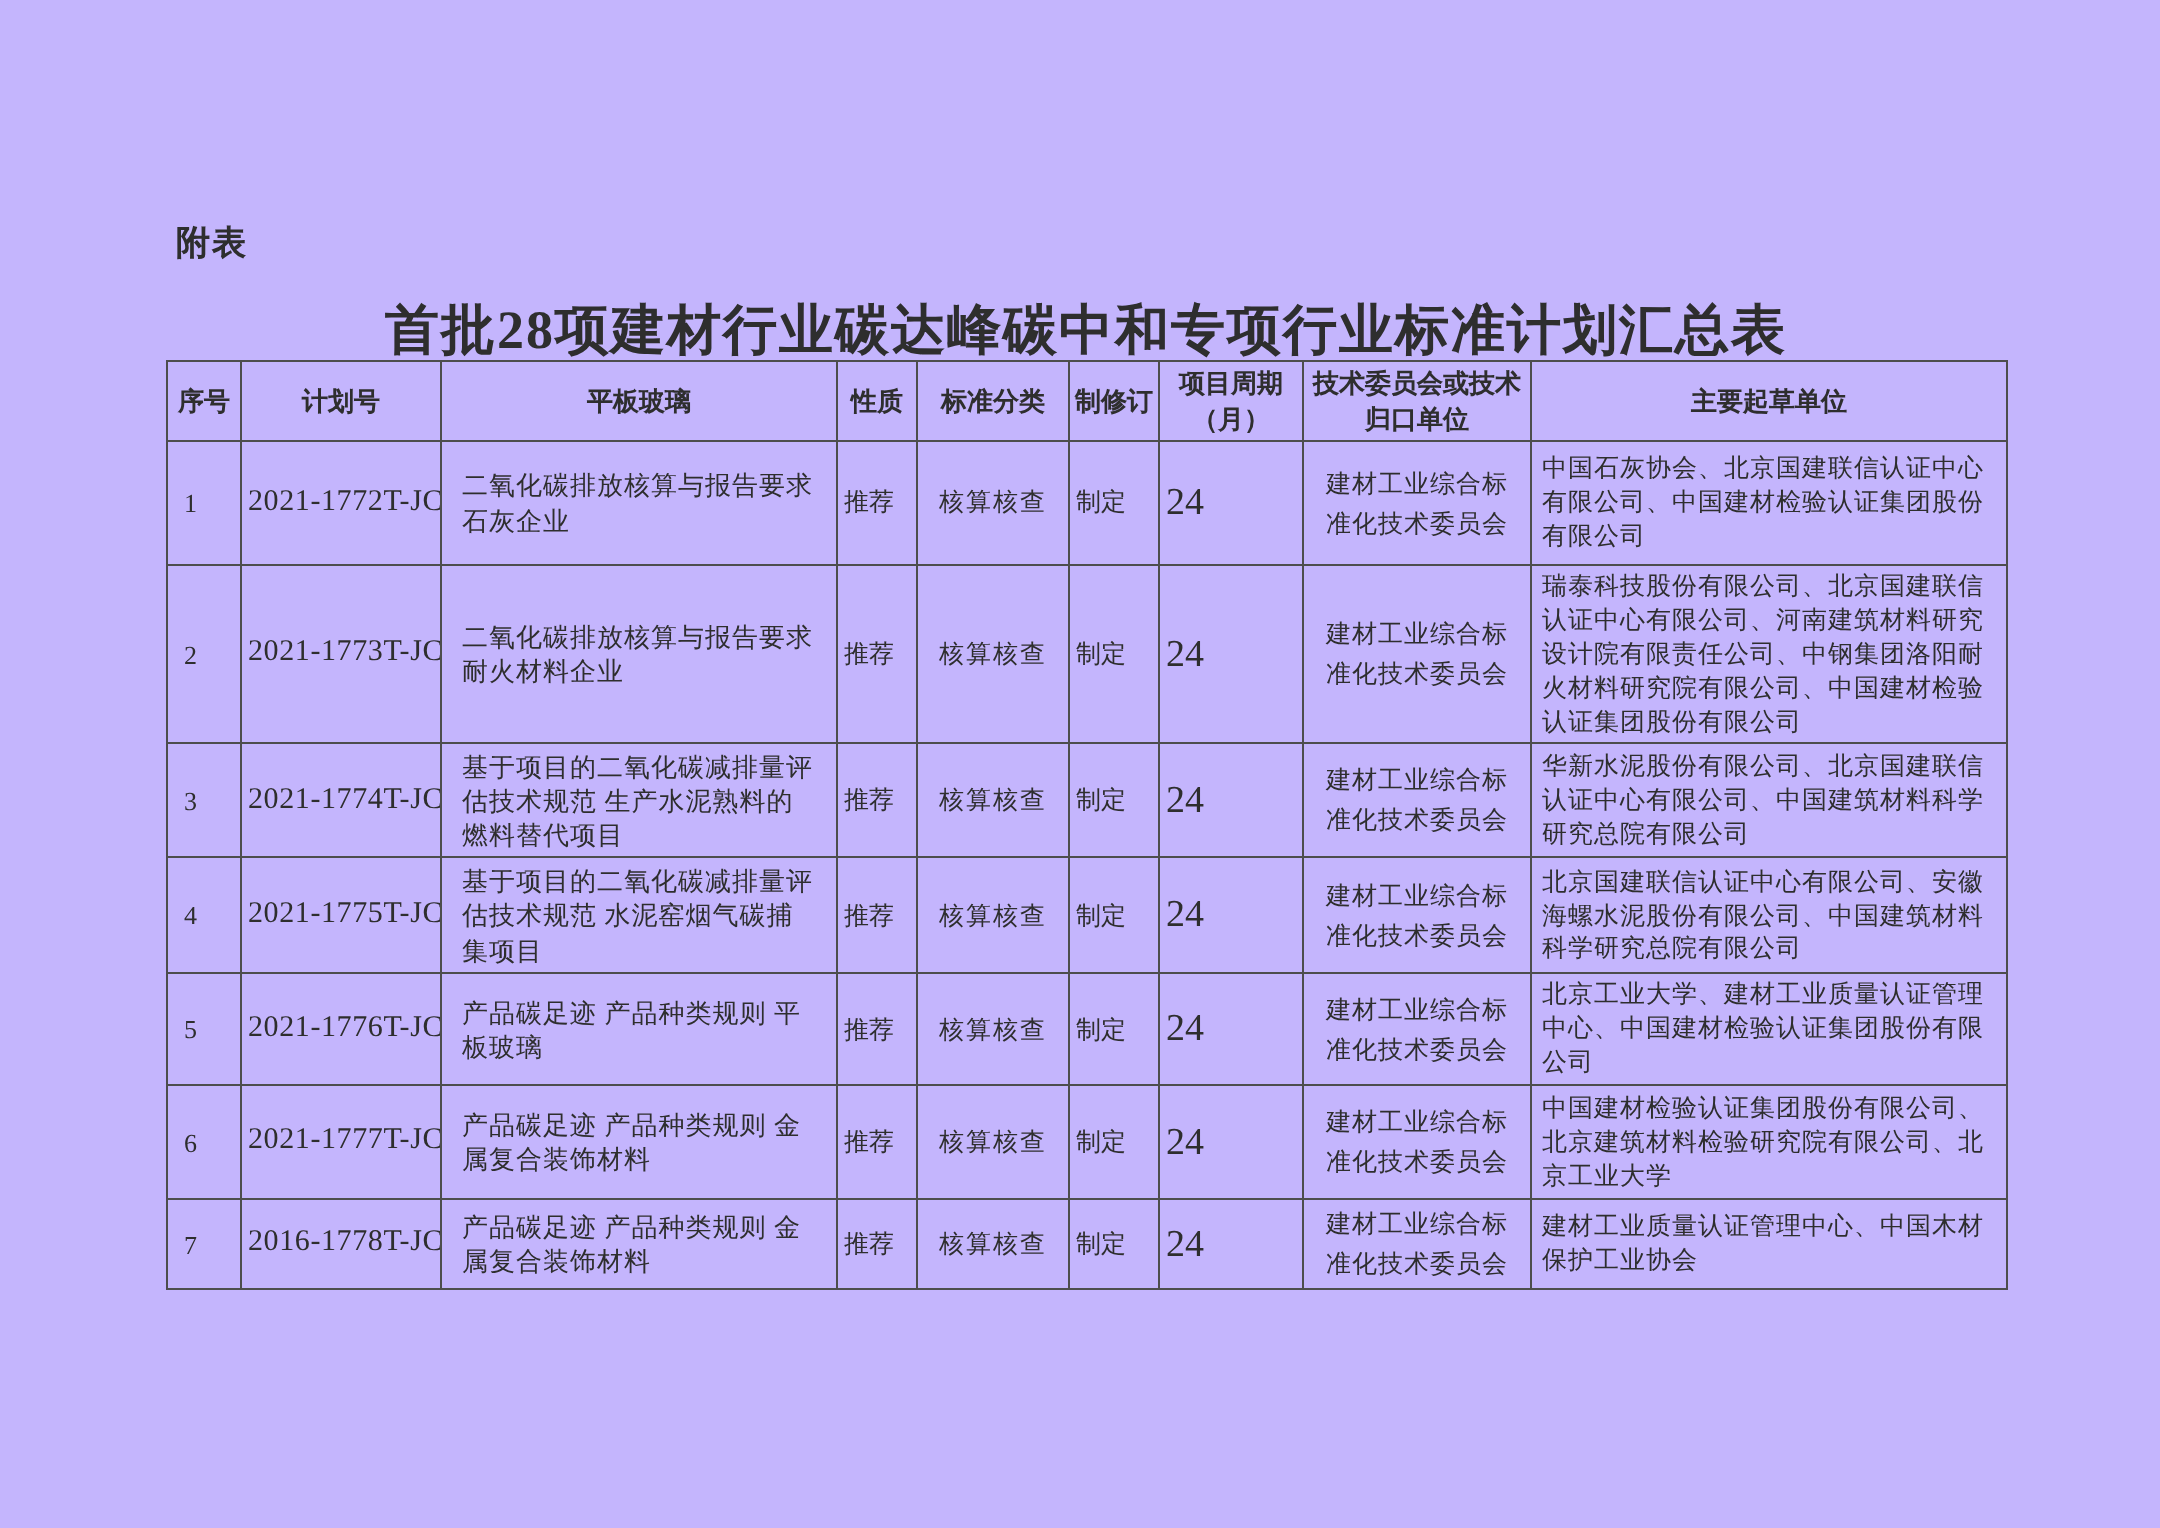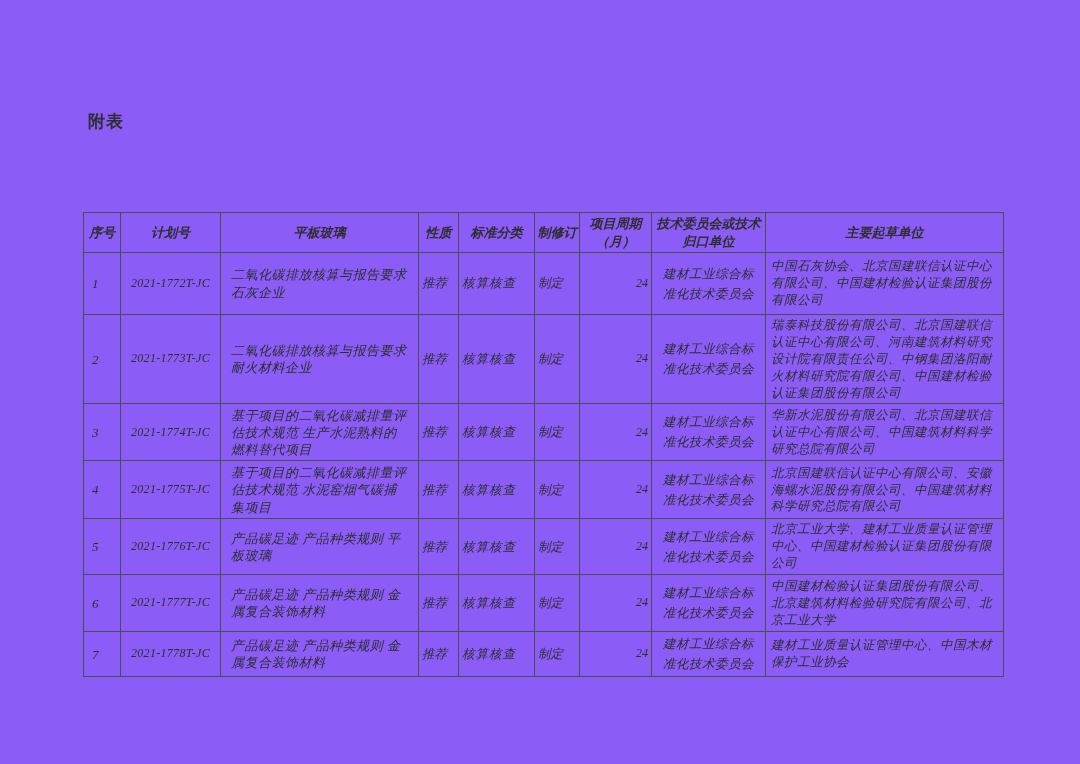--- a/index.html
+++ b/index.html
@@ -13,7 +13,7 @@
   .page {
     position: relative;
     width: 1080px; height: 764px;
-    background: #8b5cf6;
+    background: #c4b5fd;
     overflow: hidden;
   }
   .annex-label {

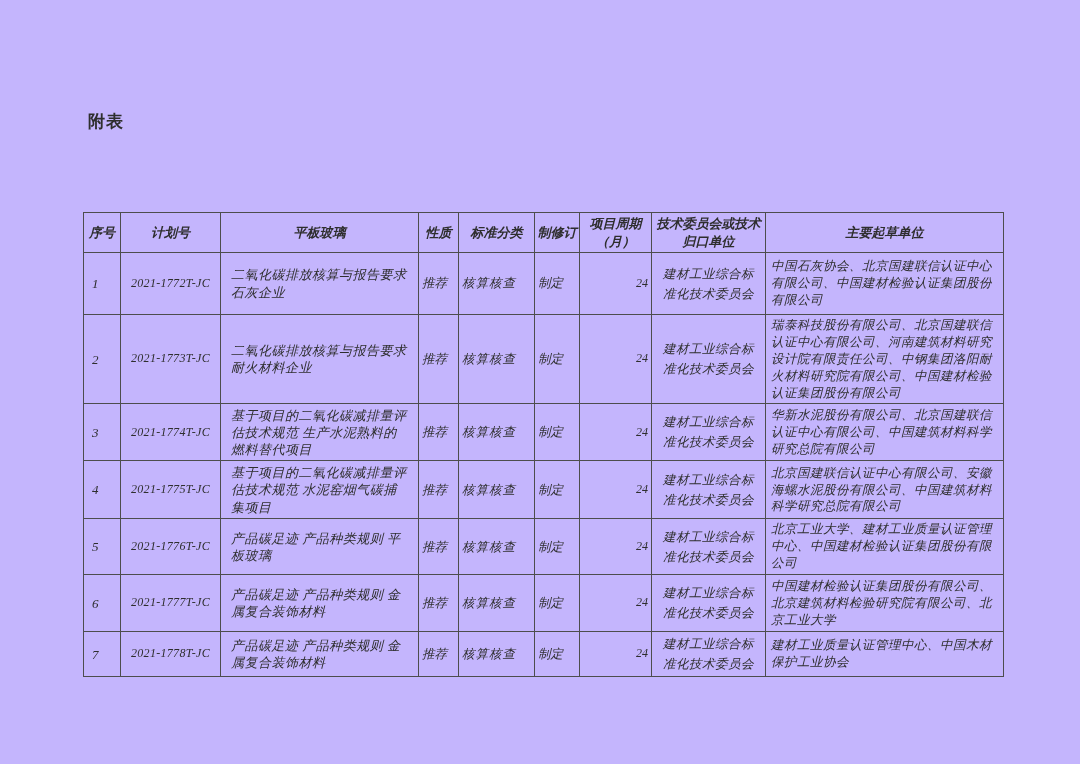--- a/index.html
+++ b/index.html
@@ -73,6 +73,7 @@
 
   <div class="annex-label">附表</div>
 
+  <div class="doc-title">首批28项建材行业碳达峰碳中和专项行业标准计划汇总表</div>
 
   <table class="std-table">
     <colgroup>

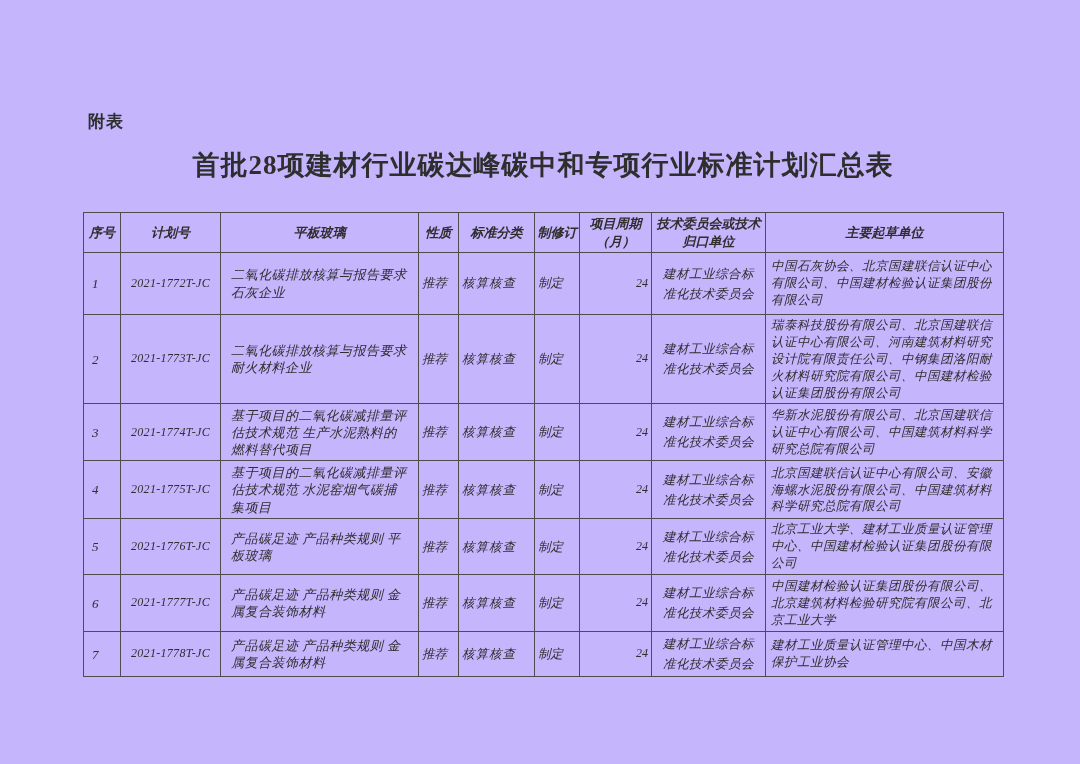--- a/index.html
+++ b/index.html
@@ -35,11 +35,10 @@
   }
   table.std-table {
     position: absolute;
-    left: 83px; top: 212px;
+    left: 83px; top: 180px;
     width: 920px;
     border-collapse: collapse;
     table-layout: fixed;
-    font-style: italic;
   }
   .std-table th, .std-table td {
     border: 1px solid #4d4d4d;

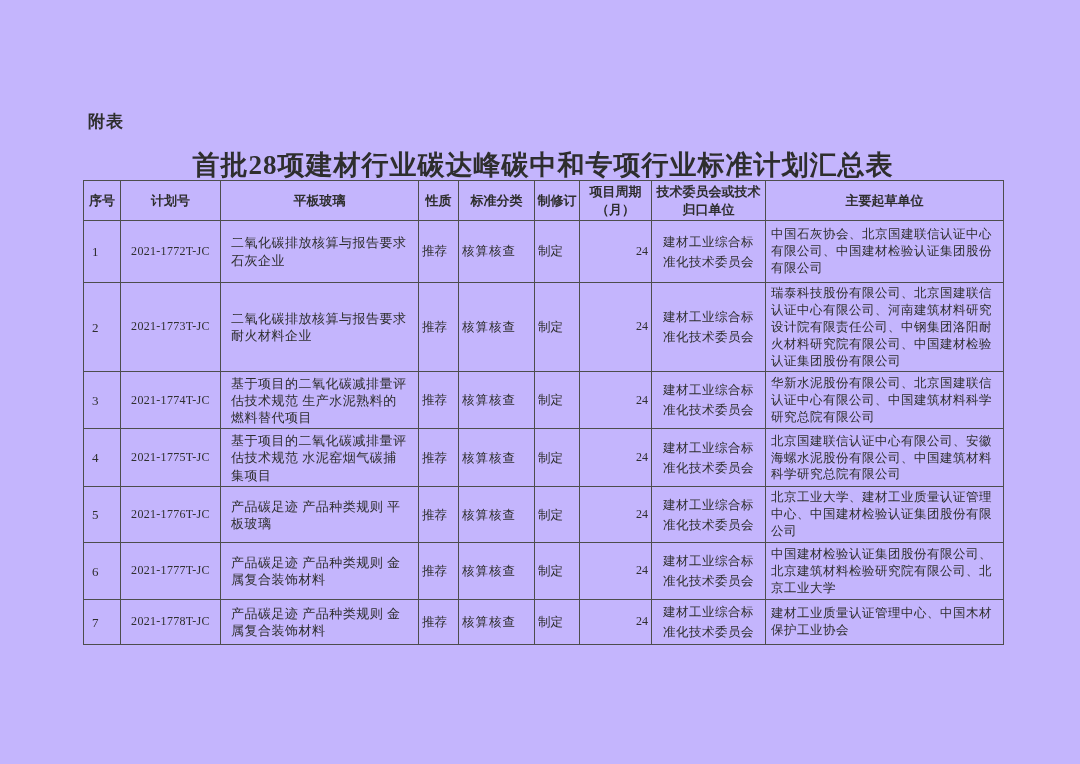--- a/index.html
+++ b/index.html
@@ -56,7 +56,7 @@
   .std-table td { font-size: 12.5px; line-height: 1.32; }
   tr.header-row { height: 40px; }
   td.cell-seq { text-align: left; padding-left: 8px; font-size: 13px; }
-  td.cell-plan { text-align: center; font-size: 12px; letter-spacing: 0.3px; white-space: nowrap; }
+  td.cell-plan { text-align: left; font-size: 15px; letter-spacing: 0.3px; white-space: nowrap; }
   td.cell-project { font-size: 13px; padding: 2px 10px; letter-spacing: 0.5px; }
   td.cell-nature { text-align: left; }
   td.cell-category { text-align: left; letter-spacing: 1px; }

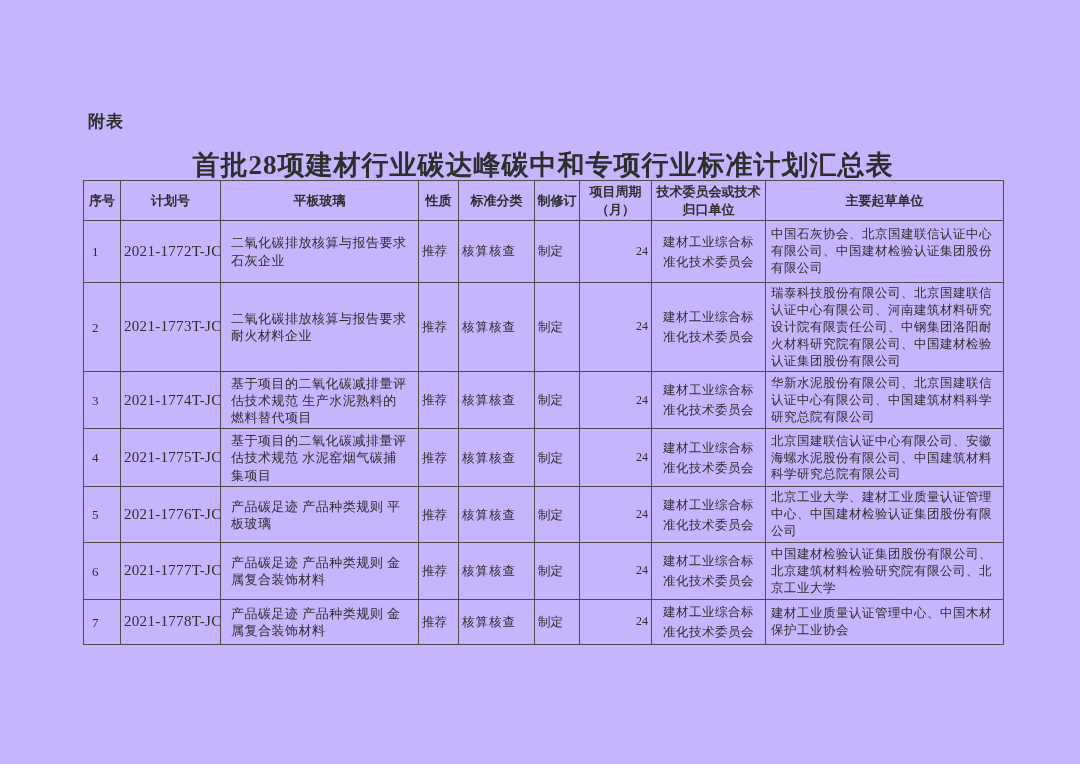--- a/index.html
+++ b/index.html
@@ -59,7 +59,7 @@
   td.cell-plan { text-align: left; font-size: 15px; letter-spacing: 0.3px; white-space: nowrap; }
   td.cell-project { font-size: 13px; padding: 2px 10px; letter-spacing: 0.5px; }
   td.cell-nature { text-align: left; }
-  td.cell-category { text-align: left; letter-spacing: 1px; }
+  td.cell-category { text-align: center; letter-spacing: 1px; }
   td.cell-revision { text-align: left; }
   td.cell-period { text-align: right; font-size: 12px; }
   td.cell-committee { text-align: center; padding: 2px 5px; line-height: 1.6; letter-spacing: 0.5px; }

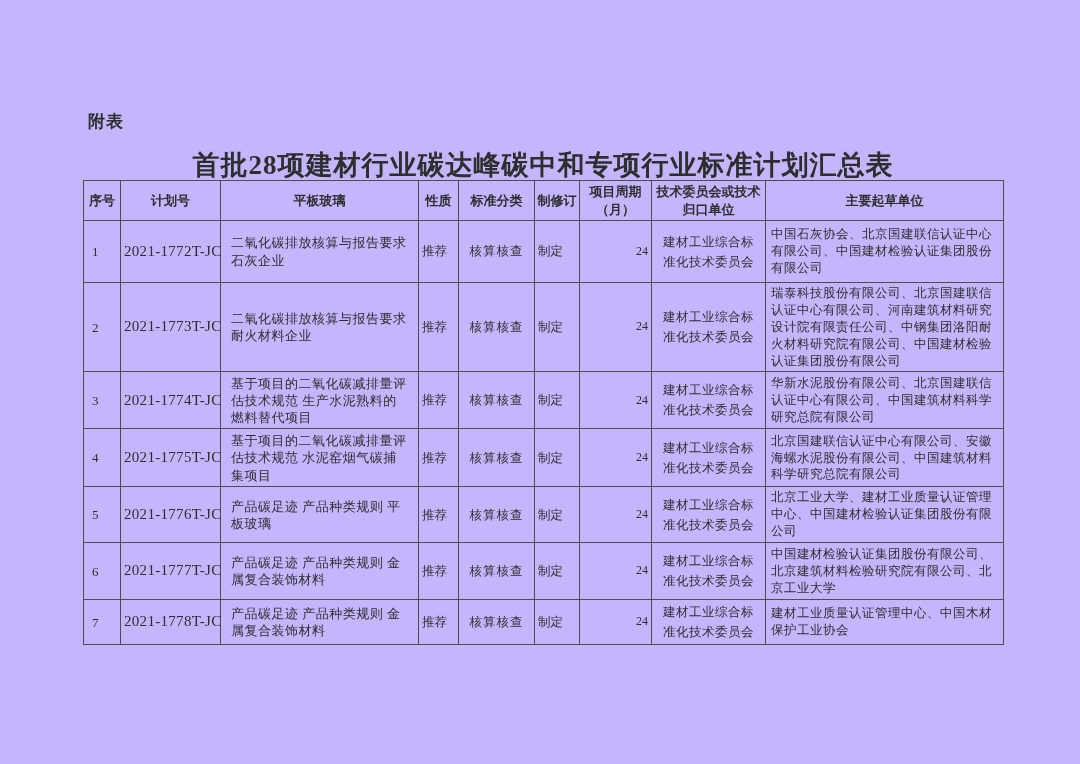--- a/index.html
+++ b/index.html
@@ -61,7 +61,7 @@
   td.cell-nature { text-align: left; }
   td.cell-category { text-align: center; letter-spacing: 1px; }
   td.cell-revision { text-align: left; }
-  td.cell-period { text-align: right; font-size: 12px; }
+  td.cell-period { text-align: left; font-size: 19px; }
   td.cell-committee { text-align: center; padding: 2px 5px; line-height: 1.6; letter-spacing: 0.5px; }
   td.cell-drafters { text-align: left; padding: 2px 5px; line-height: 1.35; letter-spacing: 0.5px; }
 </style>

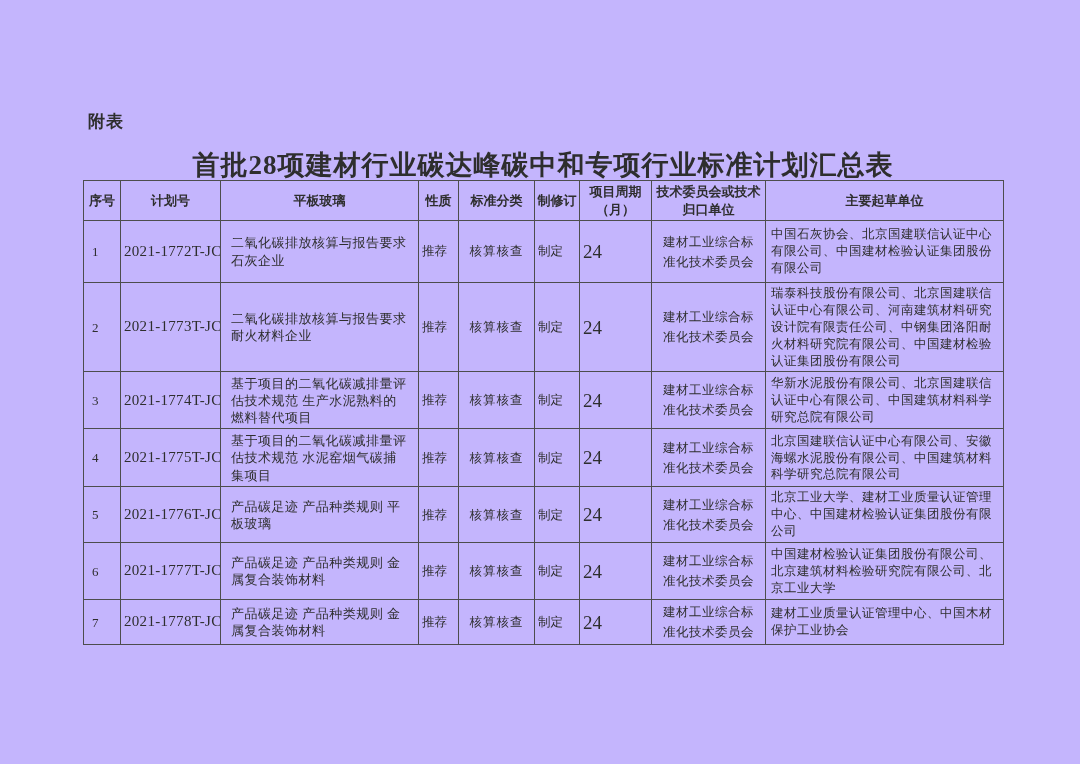--- a/index.html
+++ b/index.html
@@ -168,7 +168,7 @@
       </tr>
       <tr style="height:35px">
         <td class="cell-seq">7</td>
-        <td class="cell-plan">2021-1778T-JC</td>
+        <td class="cell-plan">2016-1778T-JC</td>
         <td class="cell-project">产品碳足迹 产品种类规则 金属复合装饰材料</td>
         <td class="cell-nature">推荐</td>
         <td class="cell-category">核算核查</td>

